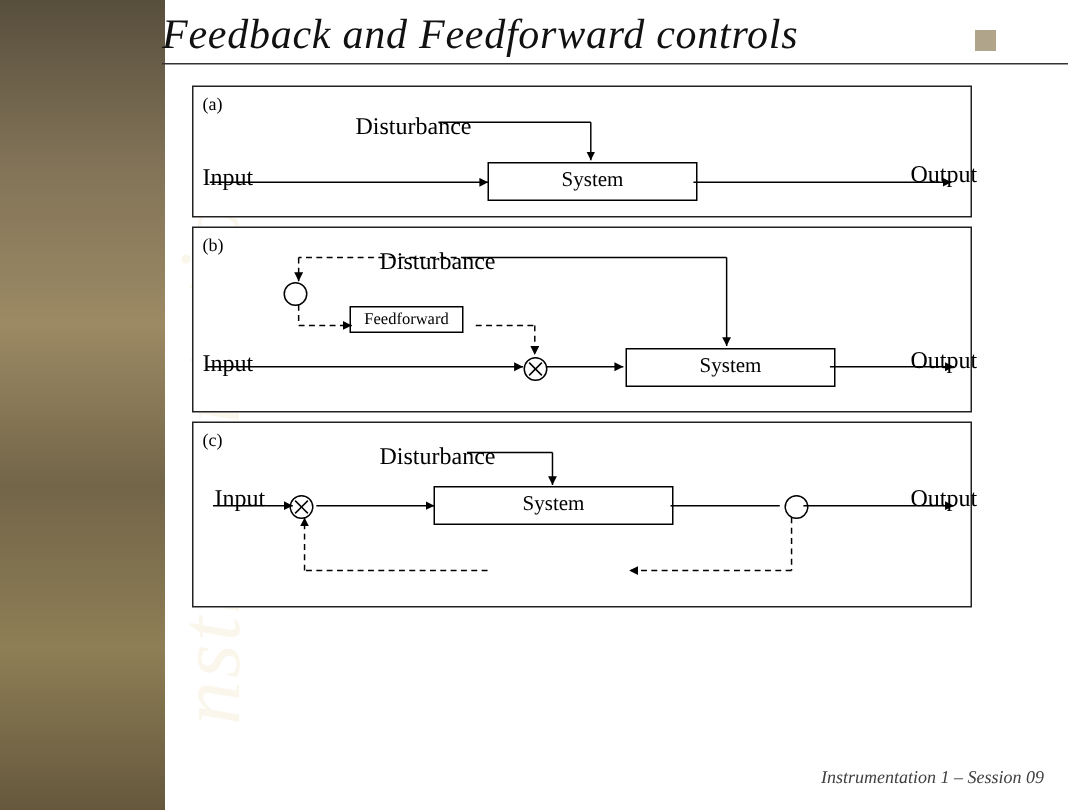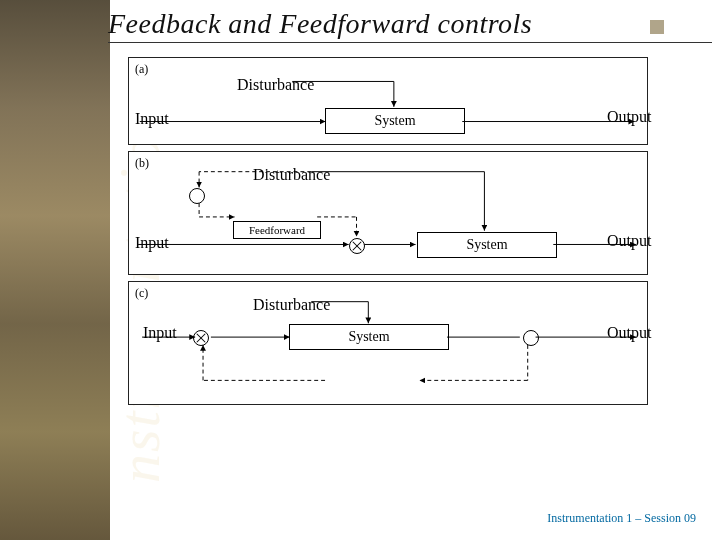--- a/index.html
+++ b/index.html
@@ -165,7 +165,7 @@
       <span class="lbl" style="left:6px; top:82px;">Input</span>
       <span class="lbl" style="left:478px; top:80px;">Output</span>
       <div class="circ" style="left:60px; top:36px;"></div>
-      <div class="ffbox" style="left:104px; top:69px; width:88px;">Feedforward</div>
+      <div class="ffbox" style="left:104px; top:52px; width:76px;">Feedforward</div>
       <div class="circ circx" style="left:220px; top:86px;"></div>
       <div class="sysbox" style="left:288px; top:80px; width:140px;">System</div>
       <svg class="wires" viewBox="0 0 520 124">

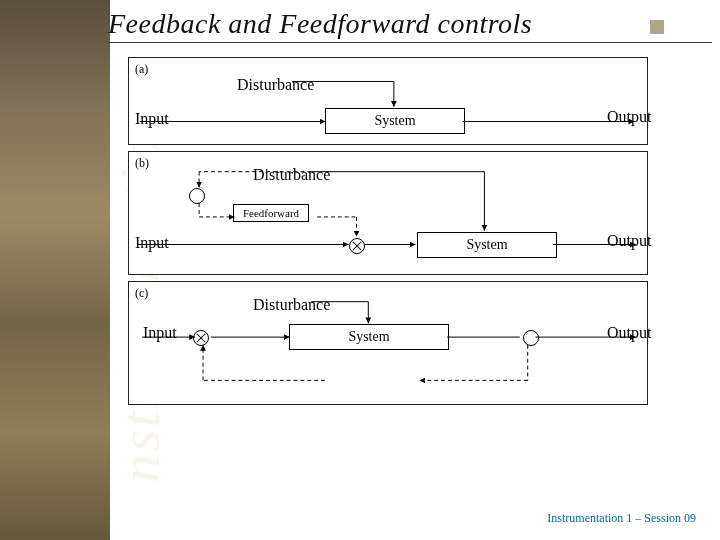--- a/index.html
+++ b/index.html
@@ -125,7 +125,8 @@
     position: absolute;
     right: 16px; bottom: 6px;
     font-size: 12px;
-    color: #0369a1;
+    font-style: italic;
+    color: #404040;
   }
 </style>
 </head>

